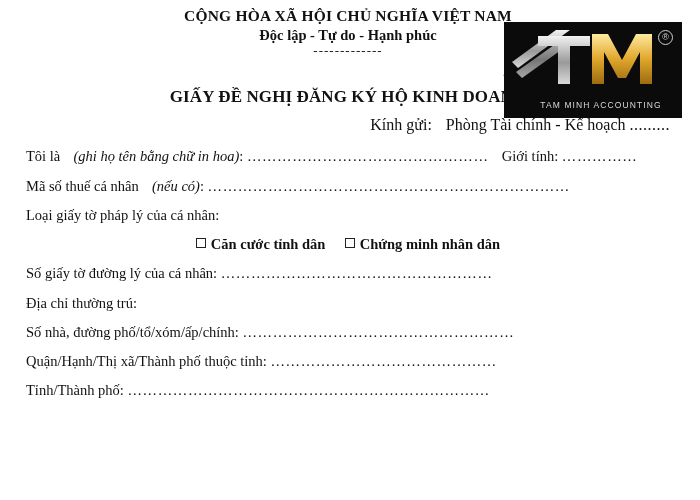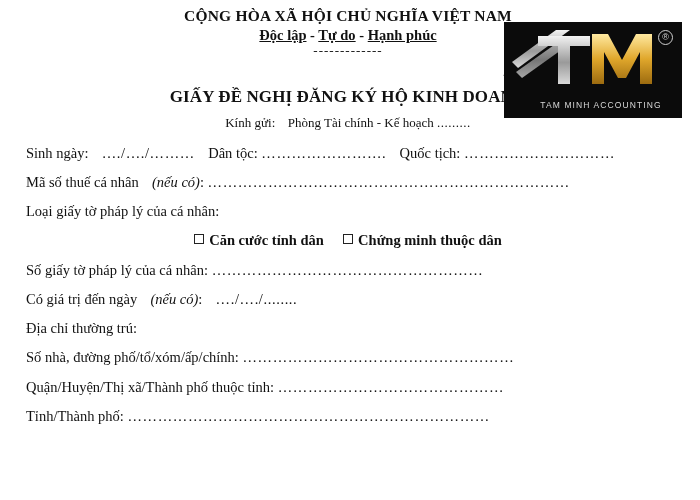--- a/index.html
+++ b/index.html
@@ -41,7 +41,6 @@
     line-height: 1.25;
   }
   .hdr-line2 .u {
-    text-decoration: underline;
   }
   .hdr-dashes {
     font-size: 13px;

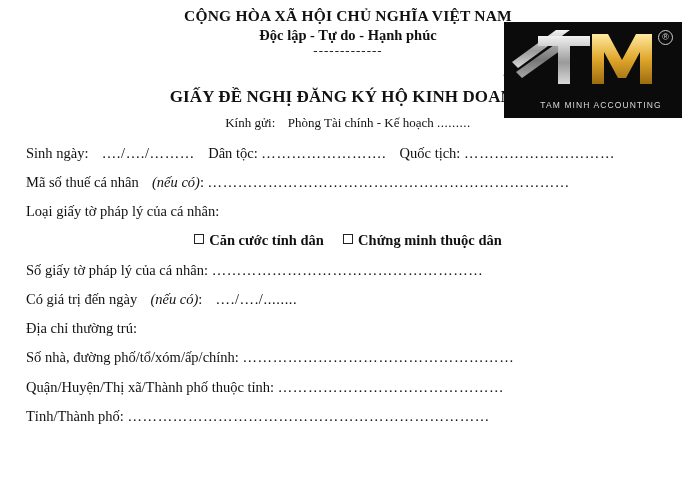--- a/index.html
+++ b/index.html
@@ -68,8 +68,8 @@
   }
 
   .kinhgui {
-    text-align: center;
-    font-size: 13px;
+    text-align: right;
+    font-size: 16px;
     margin-top: 8px;
     line-height: 1.2;
   }

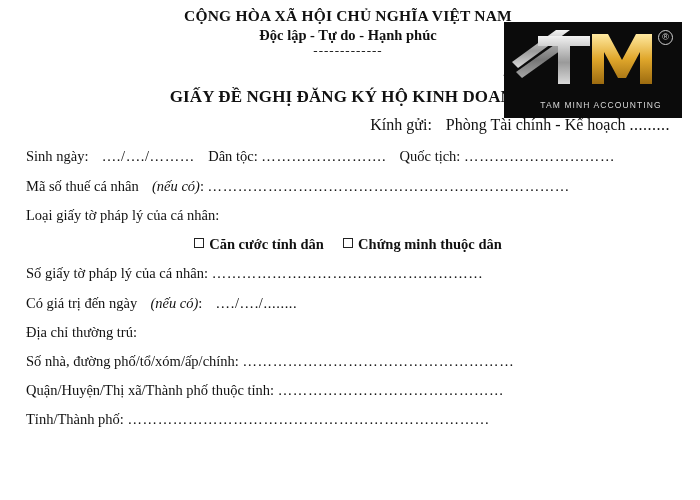--- a/index.html
+++ b/index.html
@@ -185,6 +185,15 @@
 
   <div class="body">
 
+    <div class="row">
+      <span>Tôi là</span>
+      <span class="sp"></span>
+      <span class="it">(ghi họ tên bằng chữ in hoa)</span><span>:</span>
+      <span class="dots">…………………………………………</span>
+      <span class="sp"></span>
+      <span>Giới tính:</span>
+      <span class="dots">……………</span>
+    </div>
 
     <div class="row">
       <span>Sinh ngày:</span>

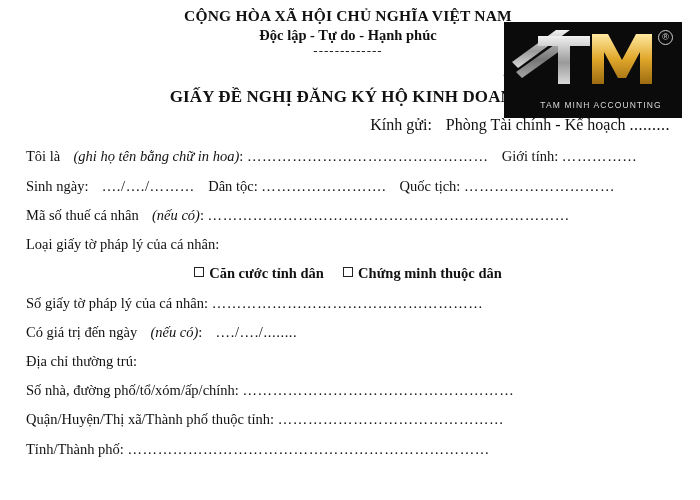--- a/index.html
+++ b/index.html
@@ -195,17 +195,6 @@
       <span class="dots">……………</span>
     </div>
 
-    <div class="row">
-      <span>Sinh ngày:</span>
-      <span class="sp"></span>
-      <span class="dots">…./…./………</span>
-      <span class="sp"></span>
-      <span>Dân tộc:</span>
-      <span class="dots">…………………….</span>
-      <span class="sp"></span>
-      <span>Quốc tịch:</span>
-      <span class="dots">…………………………</span>
-    </div>
 
     <div class="row">
       <span>Mã số thuế cá nhân</span>

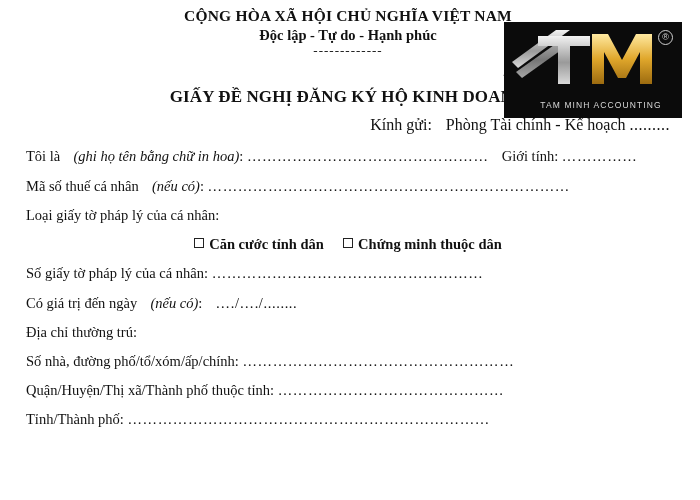--- a/index.html
+++ b/index.html
@@ -210,7 +210,7 @@
     <div class="row center">
       <span class="checkbox"></span><span class="b">Căn cước tỉnh dân</span>
       <span class="sp"></span><span class="sp"></span>
-      <span class="checkbox"></span><span class="b">Chứng minh thuộc dân</span>
+      <span class="checkbox"></span><span class="b">Chứng minh nhân dân</span>
     </div>
 
     <div class="row">

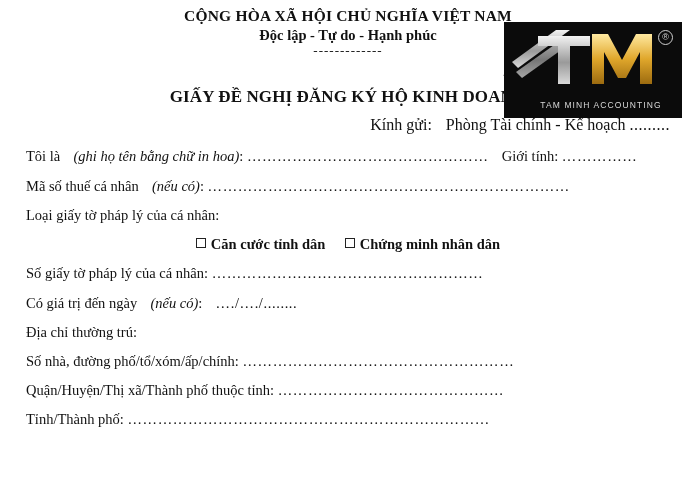--- a/index.html
+++ b/index.html
@@ -214,7 +214,7 @@
     </div>
 
     <div class="row">
-      <span>Số giấy tờ pháp lý của cá nhân:</span>
+      <span>Số giấy tờ đường lý của cá nhân:</span>
       <span class="dots">………………………………………………</span>
     </div>
 

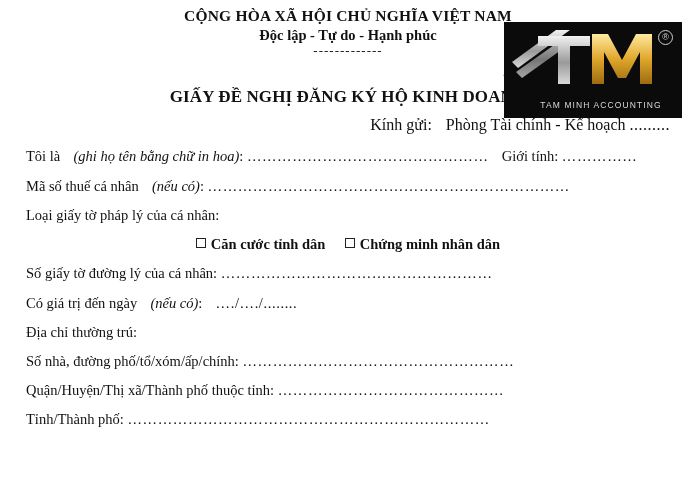--- a/index.html
+++ b/index.html
@@ -219,13 +219,6 @@
     </div>
 
 
-    <div class="row">
-      <span>Có giá trị đến ngày</span>
-      <span class="sp"></span>
-      <span class="it">(nếu có)</span><span>:</span>
-      <span class="sp"></span>
-      <span class="dots">…./…./........</span>
-    </div>
 
     <div class="row">
       <span>Địa chỉ thường trú:</span>

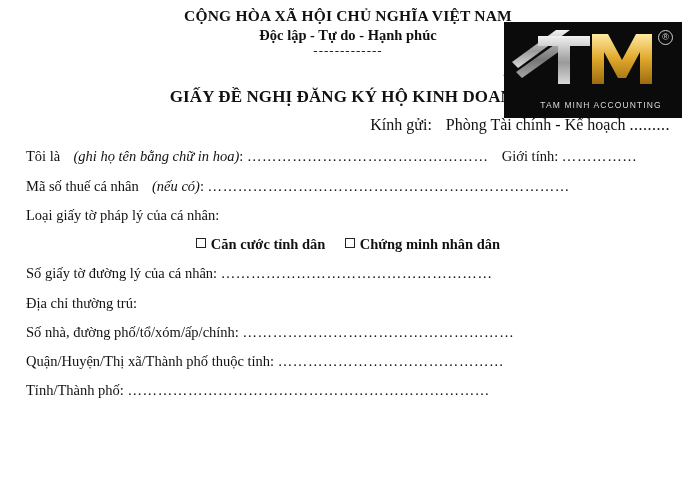--- a/index.html
+++ b/index.html
@@ -231,7 +231,7 @@
 
 
     <div class="row">
-      <span>Quận/Huyện/Thị xã/Thành phố thuộc tỉnh:</span>
+      <span>Quận/Hạnh/Thị xã/Thành phố thuộc tỉnh:</span>
       <span class="dots">………………………………………</span>
     </div>
 

